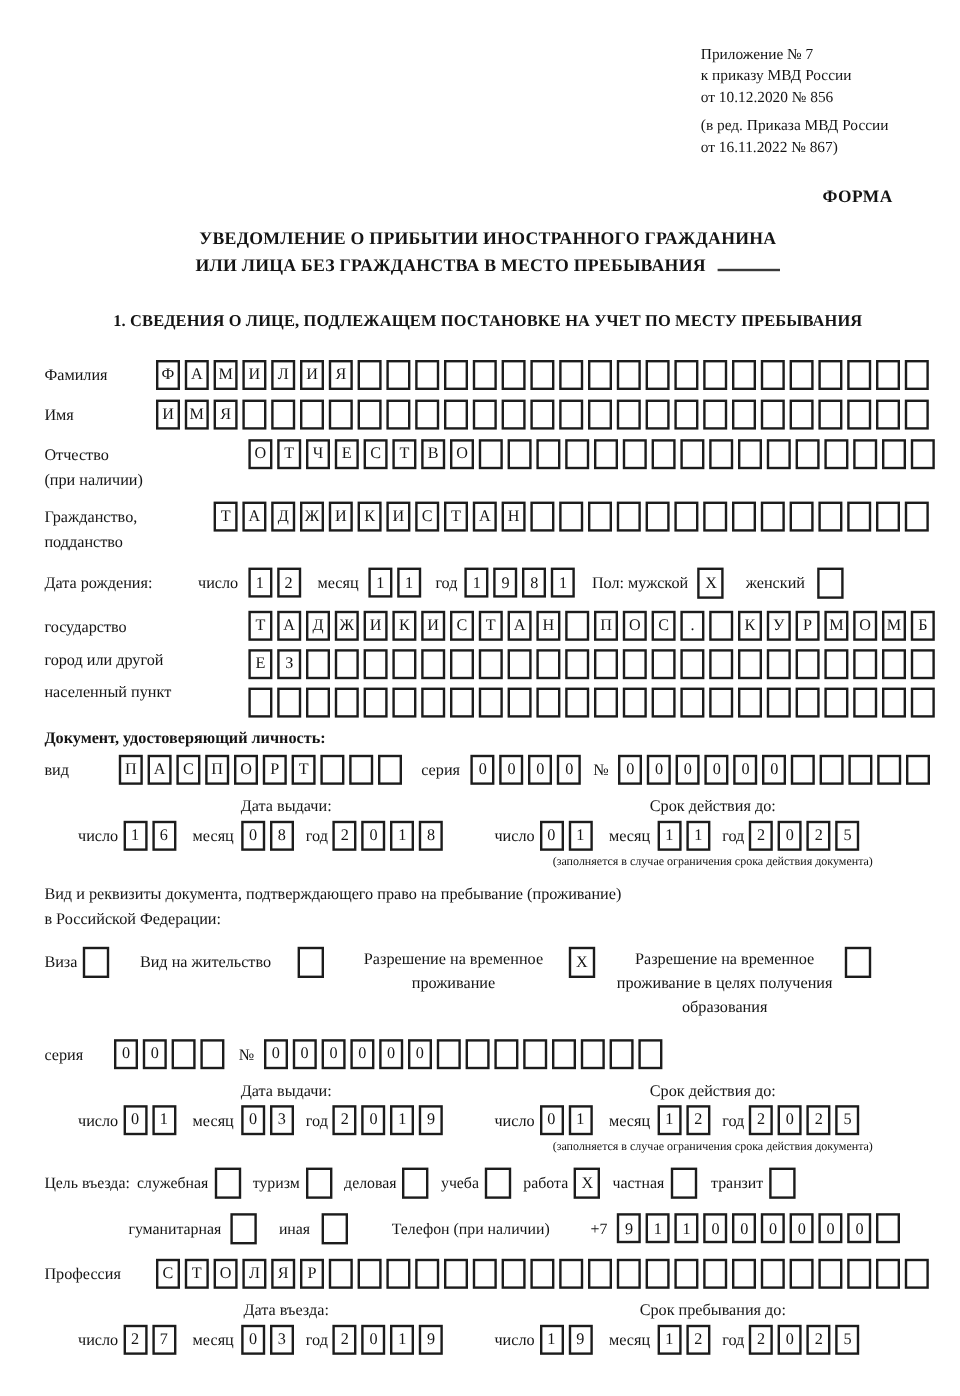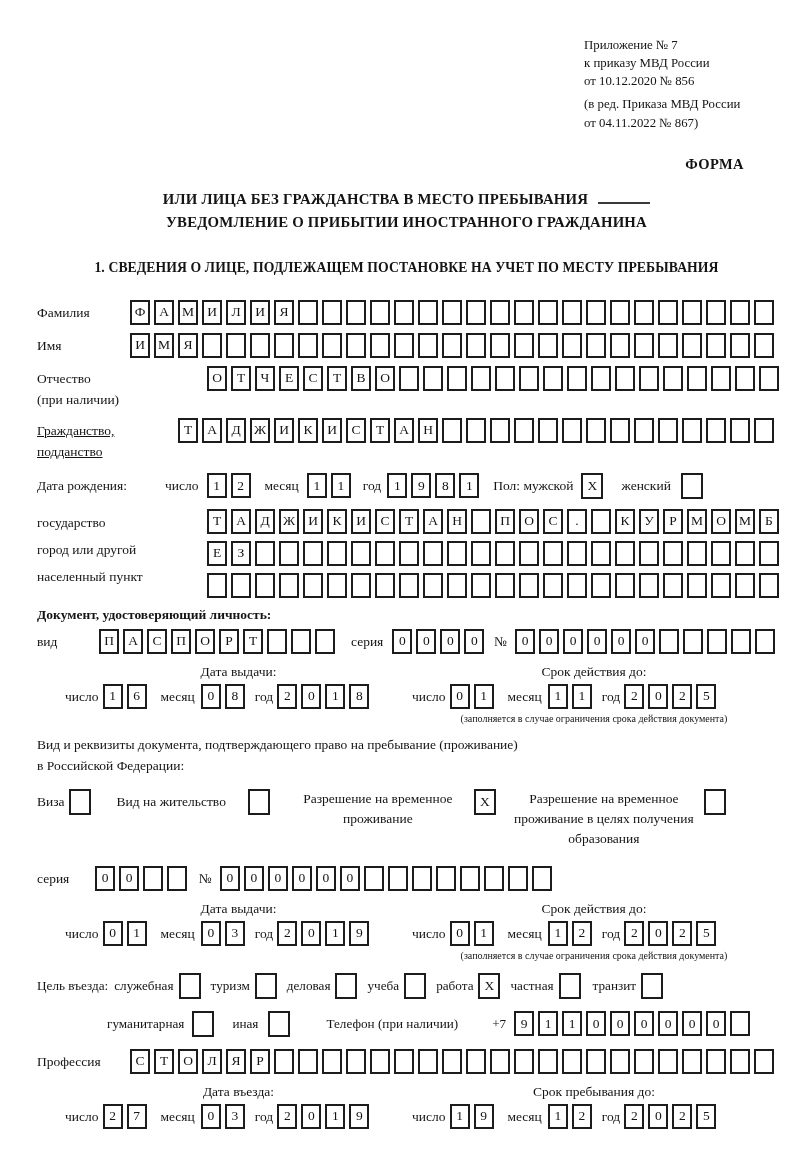--- a/index.html
+++ b/index.html
@@ -63,7 +63,7 @@
     <div>к приказу МВД России</div>
     <div>от 10.12.2020 № 856</div>
     <div class="amend">(в ред. Приказа МВД России</div>
-    <div>от 04.11.2022 № 867)</div>
+    <div>от 16.11.2022 № 867)</div>
   </div>
   <div class="forma">ФОРМА</div>
 

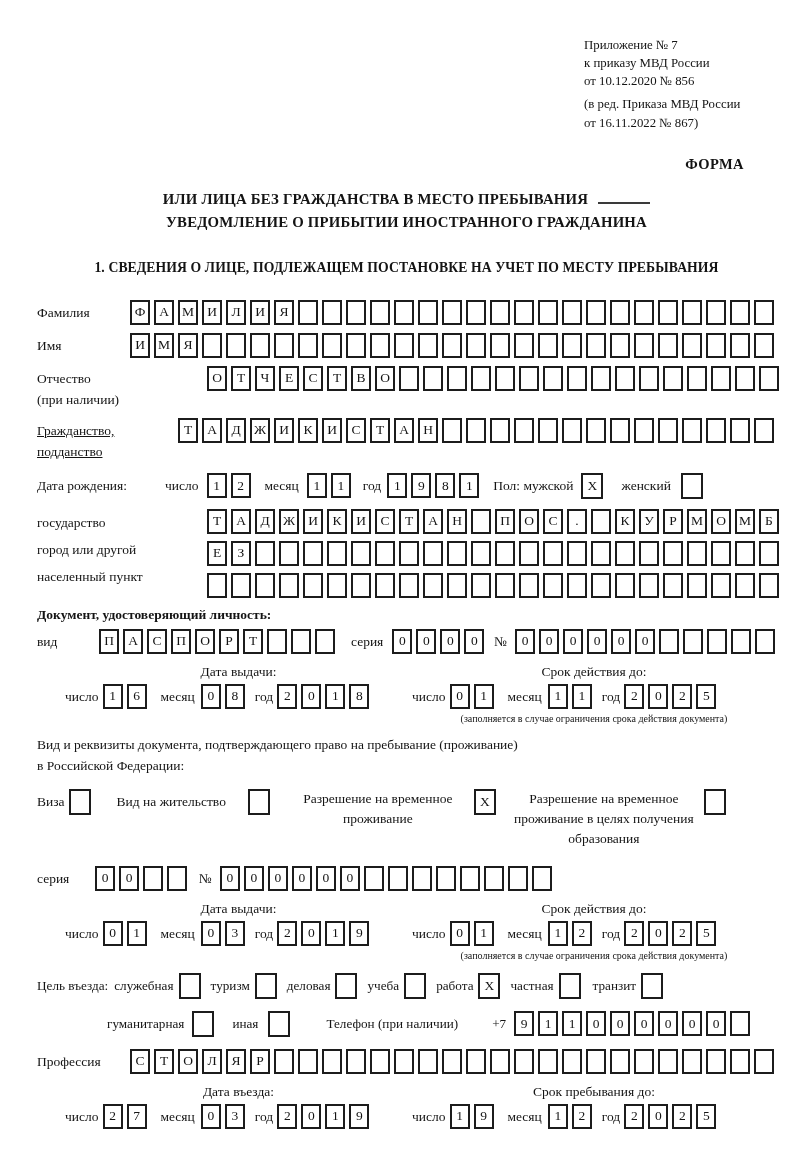--- a/index.html
+++ b/index.html
@@ -68,8 +68,8 @@
   <div class="forma">ФОРМА</div>
 
   <div class="title">
+    <div>УВЕДОМЛЕНИЕ О ПРИБЫТИИ ИНОСТРАННОГО ГРАЖДАНИНА</div>
     <div><span>ИЛИ ЛИЦА БЕЗ ГРАЖДАНСТВА В МЕСТО ПРЕБЫВАНИЯ</span><span class="blank-line"></span></div>
-    <div>УВЕДОМЛЕНИЕ О ПРИБЫТИИ ИНОСТРАННОГО ГРАЖДАНИНА</div>
   </div>
 
   <div class="sec1">1. СВЕДЕНИЯ О ЛИЦЕ, ПОДЛЕЖАЩЕМ ПОСТАНОВКЕ НА УЧЕТ ПО МЕСТУ ПРЕБЫВАНИЯ</div>

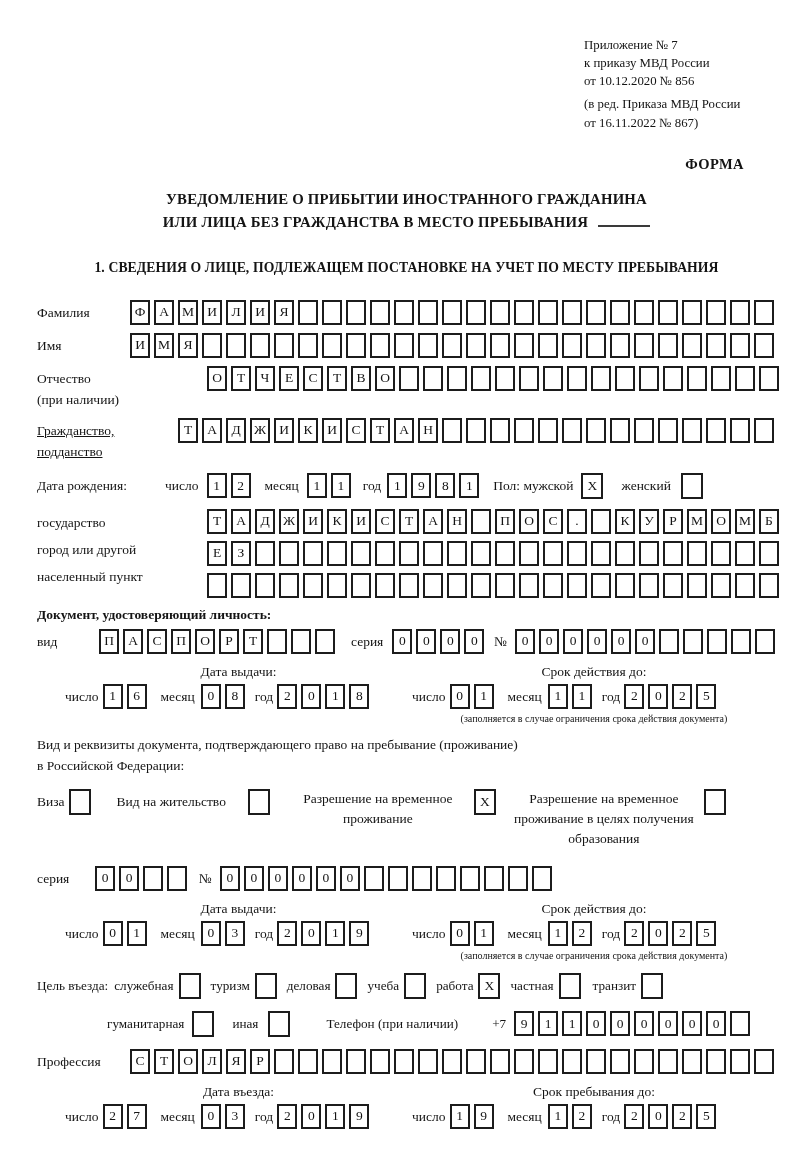--- a/index.html
+++ b/index.html
@@ -174,7 +174,7 @@
   </div>
 
   <div class="frow">
-    <span class="flabel" style="width:141px;text-decoration:underline;">
+    <span class="flabel" style="width:141px;">
       <div>Гражданство,</div>
       <div>подданство</div>
     </span>

